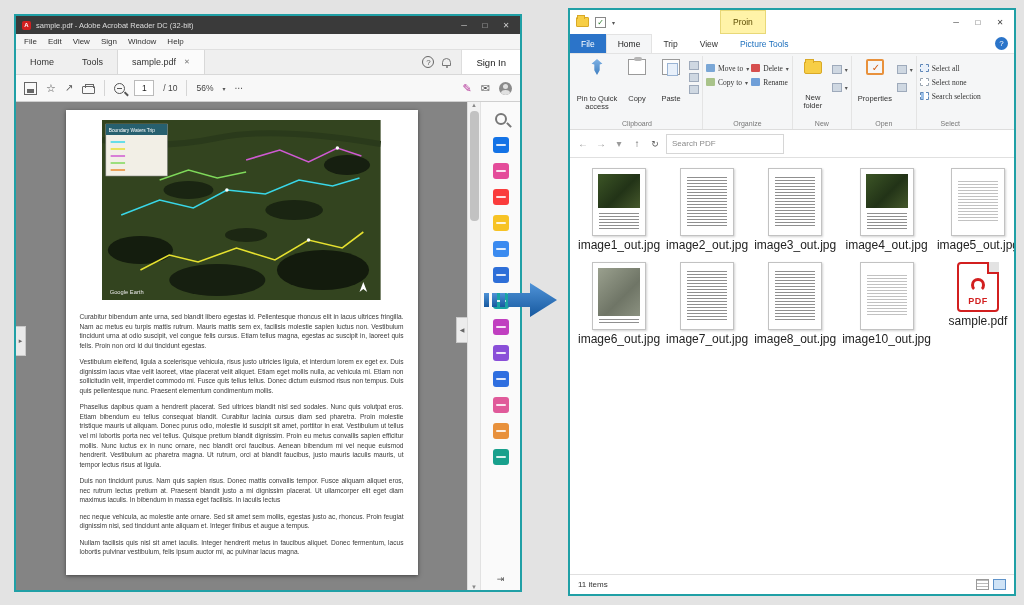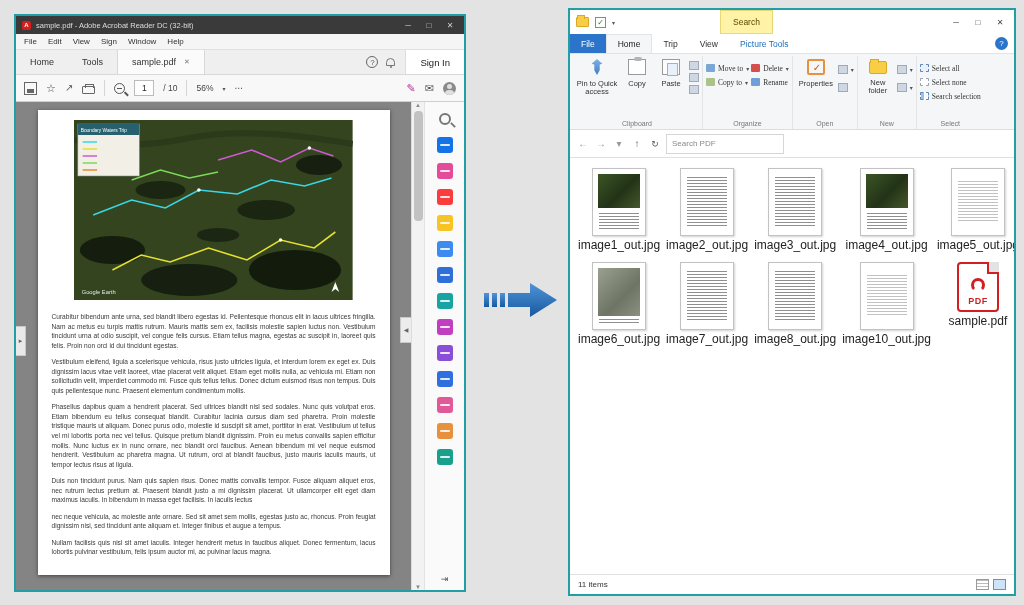--- a/index.html
+++ b/index.html
@@ -7,7 +7,7 @@
   body { position:relative; background:#e3e3e3; font-family:"Liberation Sans", sans-serif; overflow:hidden; color:#222; }
 
   
-  .acrobat { position:absolute; left:14px; top:14px; width:452px; height:578px; border:2px solid #20a0a6; background:#fff; display:flex; flex-direction:column; }
+  .acrobat { position:absolute; left:14px; top:14px; width:508px; height:578px; border:2px solid #20a0a6; background:#fff; display:flex; flex-direction:column; }
   .a-title { height:18px; background:#3a3a3a; color:#ddd; display:flex; align-items:center; font-size:7.5px; padding:0 6px; gap:5px; flex:0 0 auto; }
   .a-title .pdf-glyph { width:9px; height:9px; background:#d21f1f; border-radius:2px; color:#fff; font-size:6px; display:flex; align-items:center; justify-content:center; font-weight:bold; }
   .a-title .t-spacer { flex:1; }

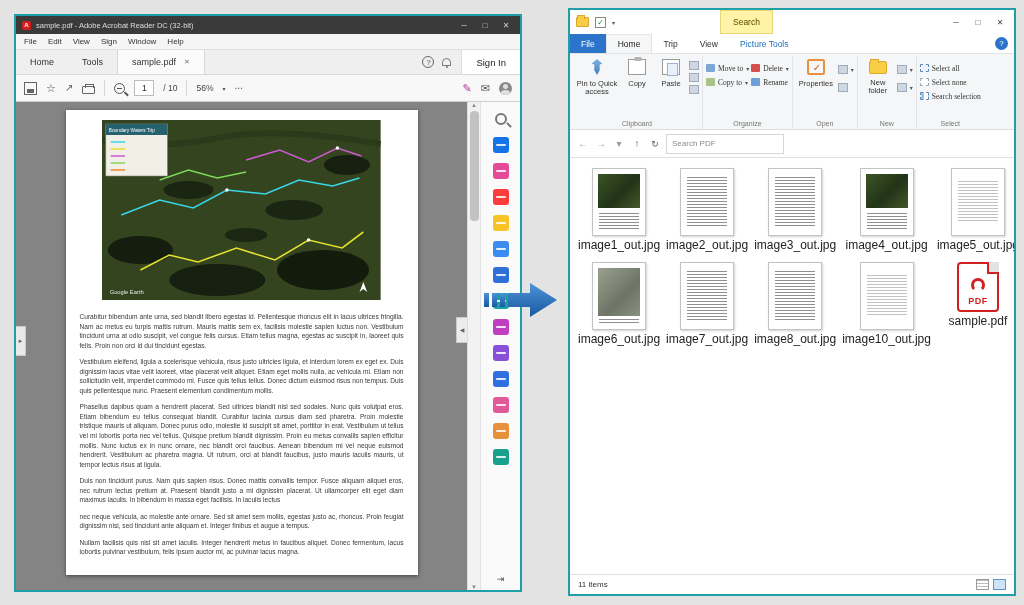--- a/index.html
+++ b/index.html
@@ -296,7 +296,7 @@
     <div class="qa-check">✓</div>
     <span class="qa-chev">▾</span>
     <div class="manage-tag">
-        <span>Search</span>
+        <span>Proin</span>
       </div>
     <span class="t-spacer"></span>
     <span class="winbtn">─</span>

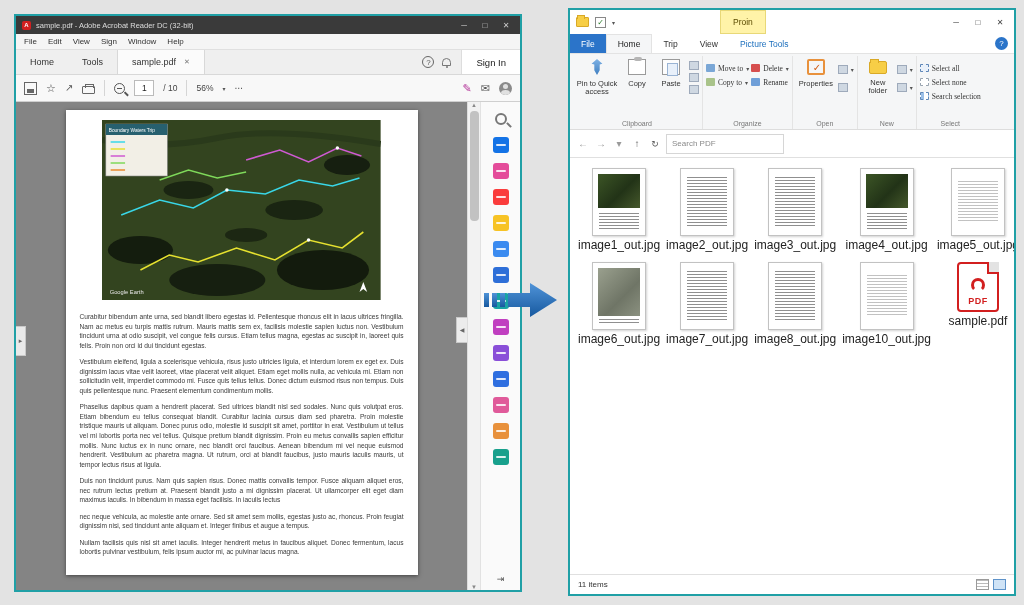--- a/index.html
+++ b/index.html
@@ -83,7 +83,7 @@
   .rg-body { flex:1; display:flex; align-items:flex-start; gap:2px; }
   .rg-label { font-size:7px; color:#777; text-align:center; padding:1px 0 2px; }
   .rbig { display:flex; flex-direction:column; align-items:center; width:44px; padding-top:2px; text-align:center; }
-  .rbig .rlabel { font-size:7.5px; line-height:1.1; color:#333; margin-top:5px; }
+  .rbig .rlabel { font-size:7.5px; line-height:1.1; color:#333; margin-top:20px; }
   .ric { width:18px; height:16px; position:relative; }
   .ric.pin { background:linear-gradient(180deg,#7fb2e5,#3f7fc1); clip-path:polygon(50% 0,80% 30%,65% 35%,65% 70%,50% 100%,35% 70%,35% 35%,20% 30%); }
   .ric.clip { border:1px solid #9a9a9a; background:#fff; }

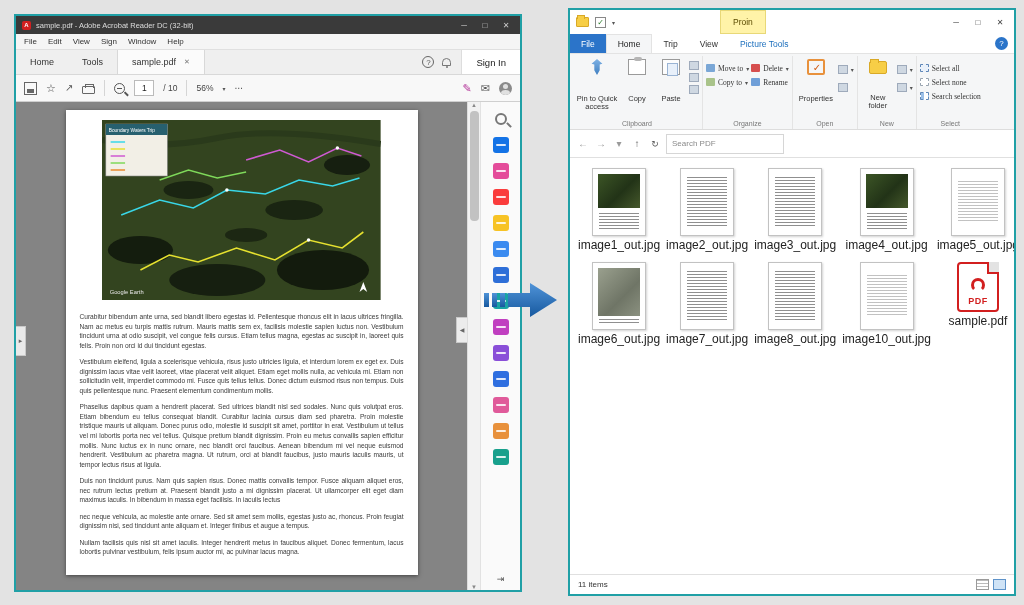--- a/index.html
+++ b/index.html
@@ -380,6 +380,26 @@
 
     <div class="rgroup">
       <div class="rg-body">
+        <div class="rbig" style="width:34px">
+          <div class="ric folder"></div>
+          <div class="rlabel">New folder</div>
+        </div>
+        <div class="newsmall">
+          <div class="rrow">
+              <span class="rs-ic"></span>
+              <span class="chev">▾</span>
+            </div>
+          <div class="rrow">
+              <span class="rs-ic"></span>
+              <span class="chev">▾</span>
+            </div>
+        </div>
+      </div>
+      <div class="rg-label">New</div>
+    </div>
+
+    <div class="rgroup">
+      <div class="rg-body">
         <div class="rbig" style="width:40px">
           <div class="ric props"></div>
           <div class="rlabel">Properties</div>
@@ -395,26 +415,6 @@
         </div>
       </div>
       <div class="rg-label">Open</div>
-    </div>
-
-    <div class="rgroup">
-      <div class="rg-body">
-        <div class="rbig" style="width:34px">
-          <div class="ric folder"></div>
-          <div class="rlabel">New folder</div>
-        </div>
-        <div class="newsmall">
-          <div class="rrow">
-              <span class="rs-ic"></span>
-              <span class="chev">▾</span>
-            </div>
-          <div class="rrow">
-              <span class="rs-ic"></span>
-              <span class="chev">▾</span>
-            </div>
-        </div>
-      </div>
-      <div class="rg-label">New</div>
     </div>
 
     <div class="rgroup" style="border-right:none">

